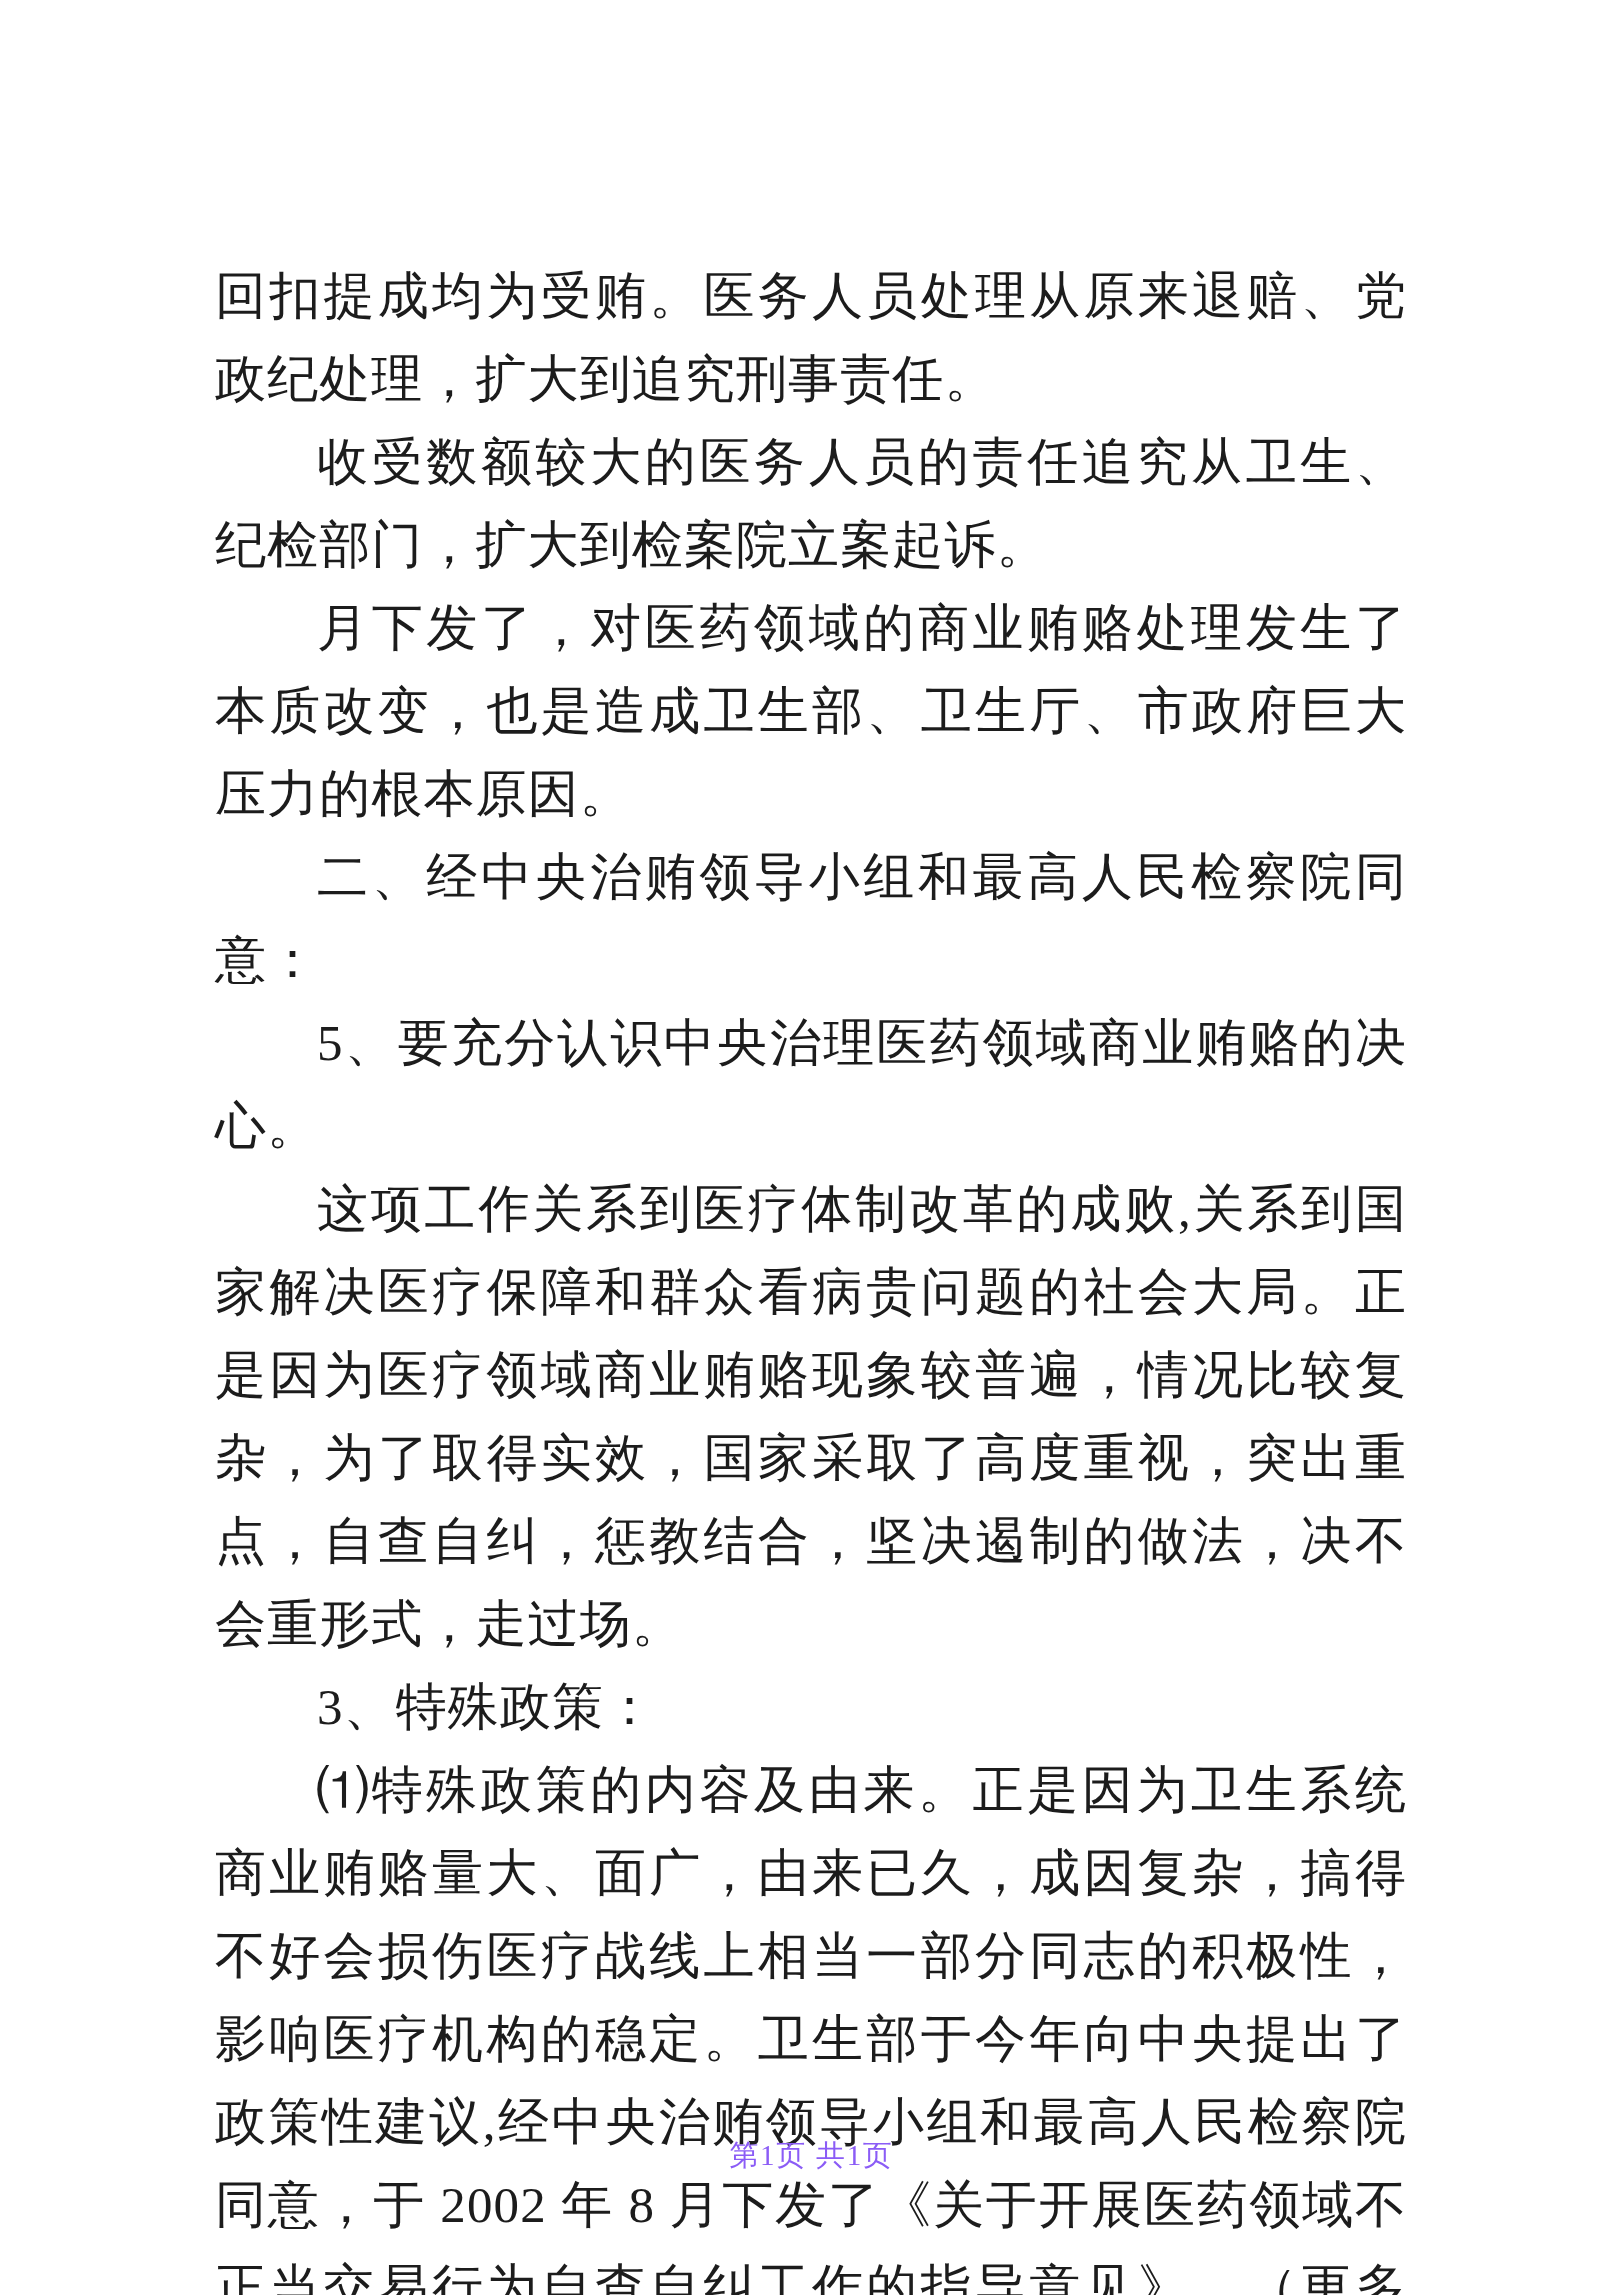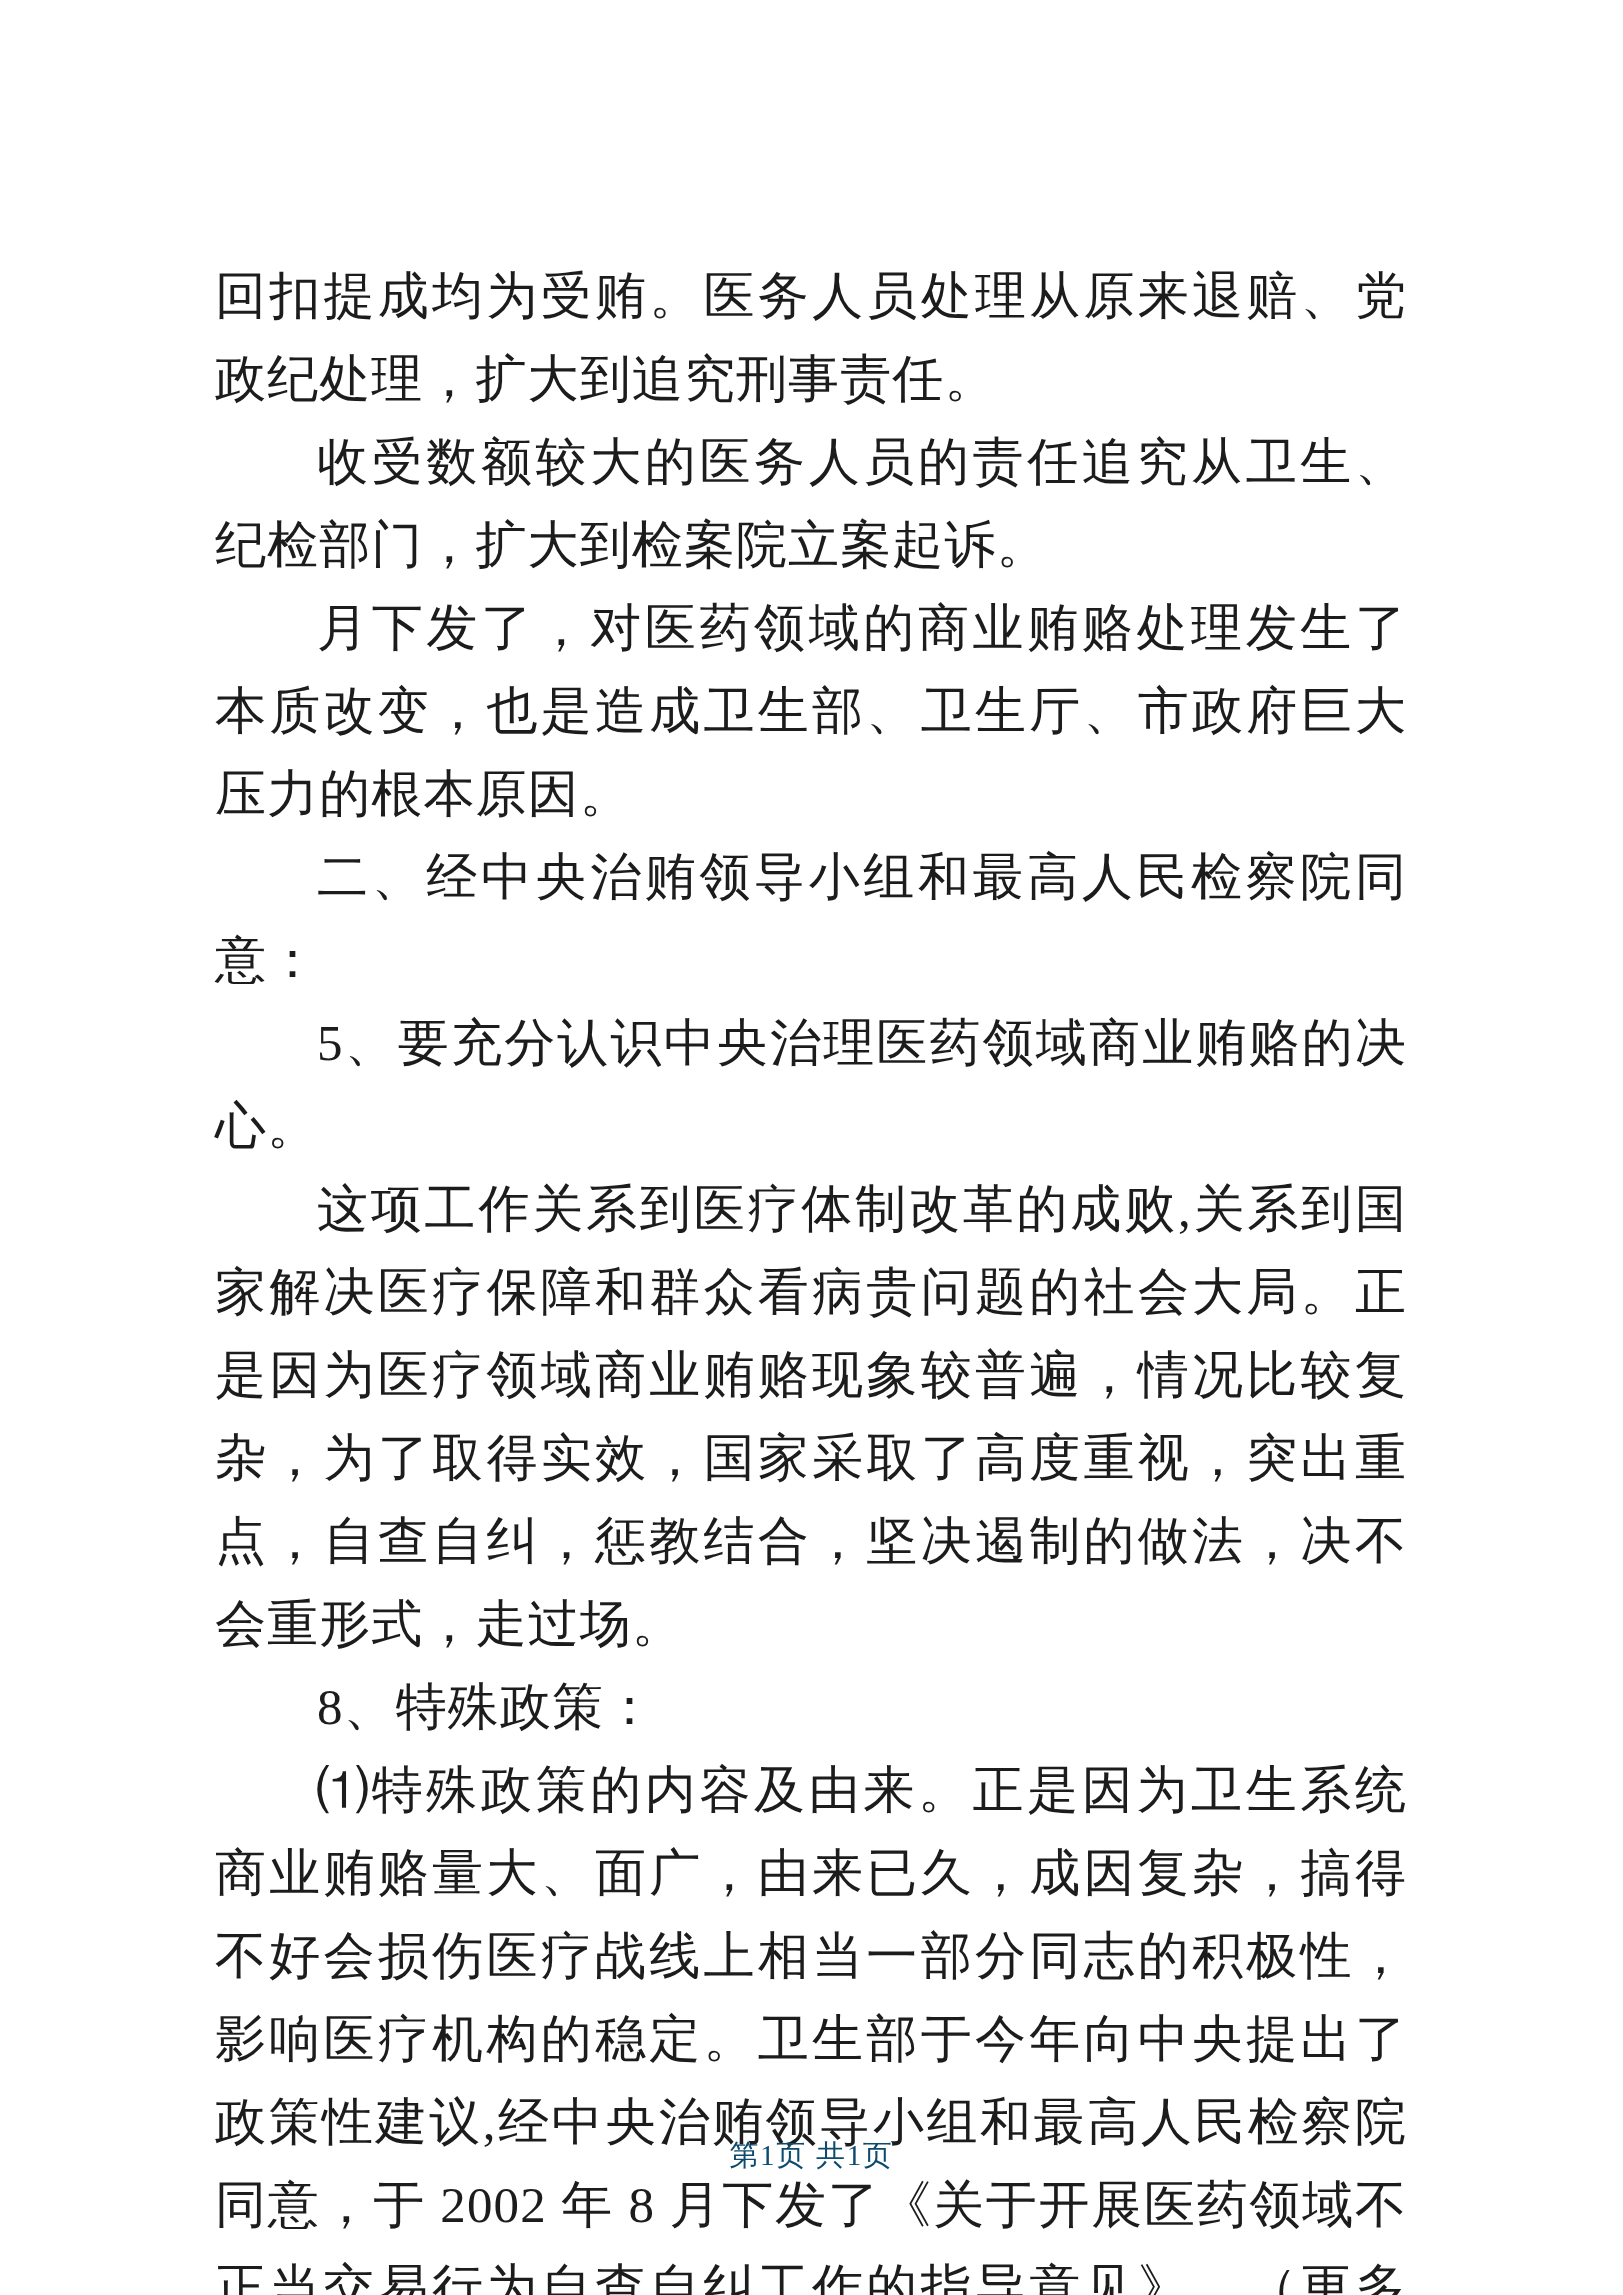--- a/index.html
+++ b/index.html
@@ -60,7 +60,7 @@
       <p class="para indent">二、经中央治贿领导小组和最高人民检察院同意：</p>
       <p class="para indent">5、要充分认识中央治理医药领域商业贿赂的决心。</p>
       <p class="para indent">这项工作关系到医疗体制改革的成败,关系到国家解决医疗保障和群众看病贵问题的社会大局。正是因为医疗领域商业贿赂现象较普遍，情况比较复杂，为了取得实效，国家采取了高度重视，突出重点，自查自纠，惩教结合，坚决遏制的做法，决不会重形式，走过场。</p>
-      <p class="para indent">8、特殊政策：</p>
+      <p class="para indent">3、特殊政策：</p>
       <p class="para indent">⑴特殊政策的内容及由来。正是因为卫生系统商业贿赂量大、面广，由来已久，成因复杂，搞得不好会损伤医疗战线上相当一部分同志的积极性，影响医疗机构的稳定。卫生部于今年向中央提出了政策性建议,经中央治贿领导小组和最高人民检察院同意，于 2002 年 8 月下发了《关于开展医药领域不正当交易行为自查自纠工作的指导意见》。（更多精彩文章来自“秘书不求人”）提出了自查自纠工作的三个重点环节，认真学习教育，查找突出问</p>
     </div>
   <div class="footer">

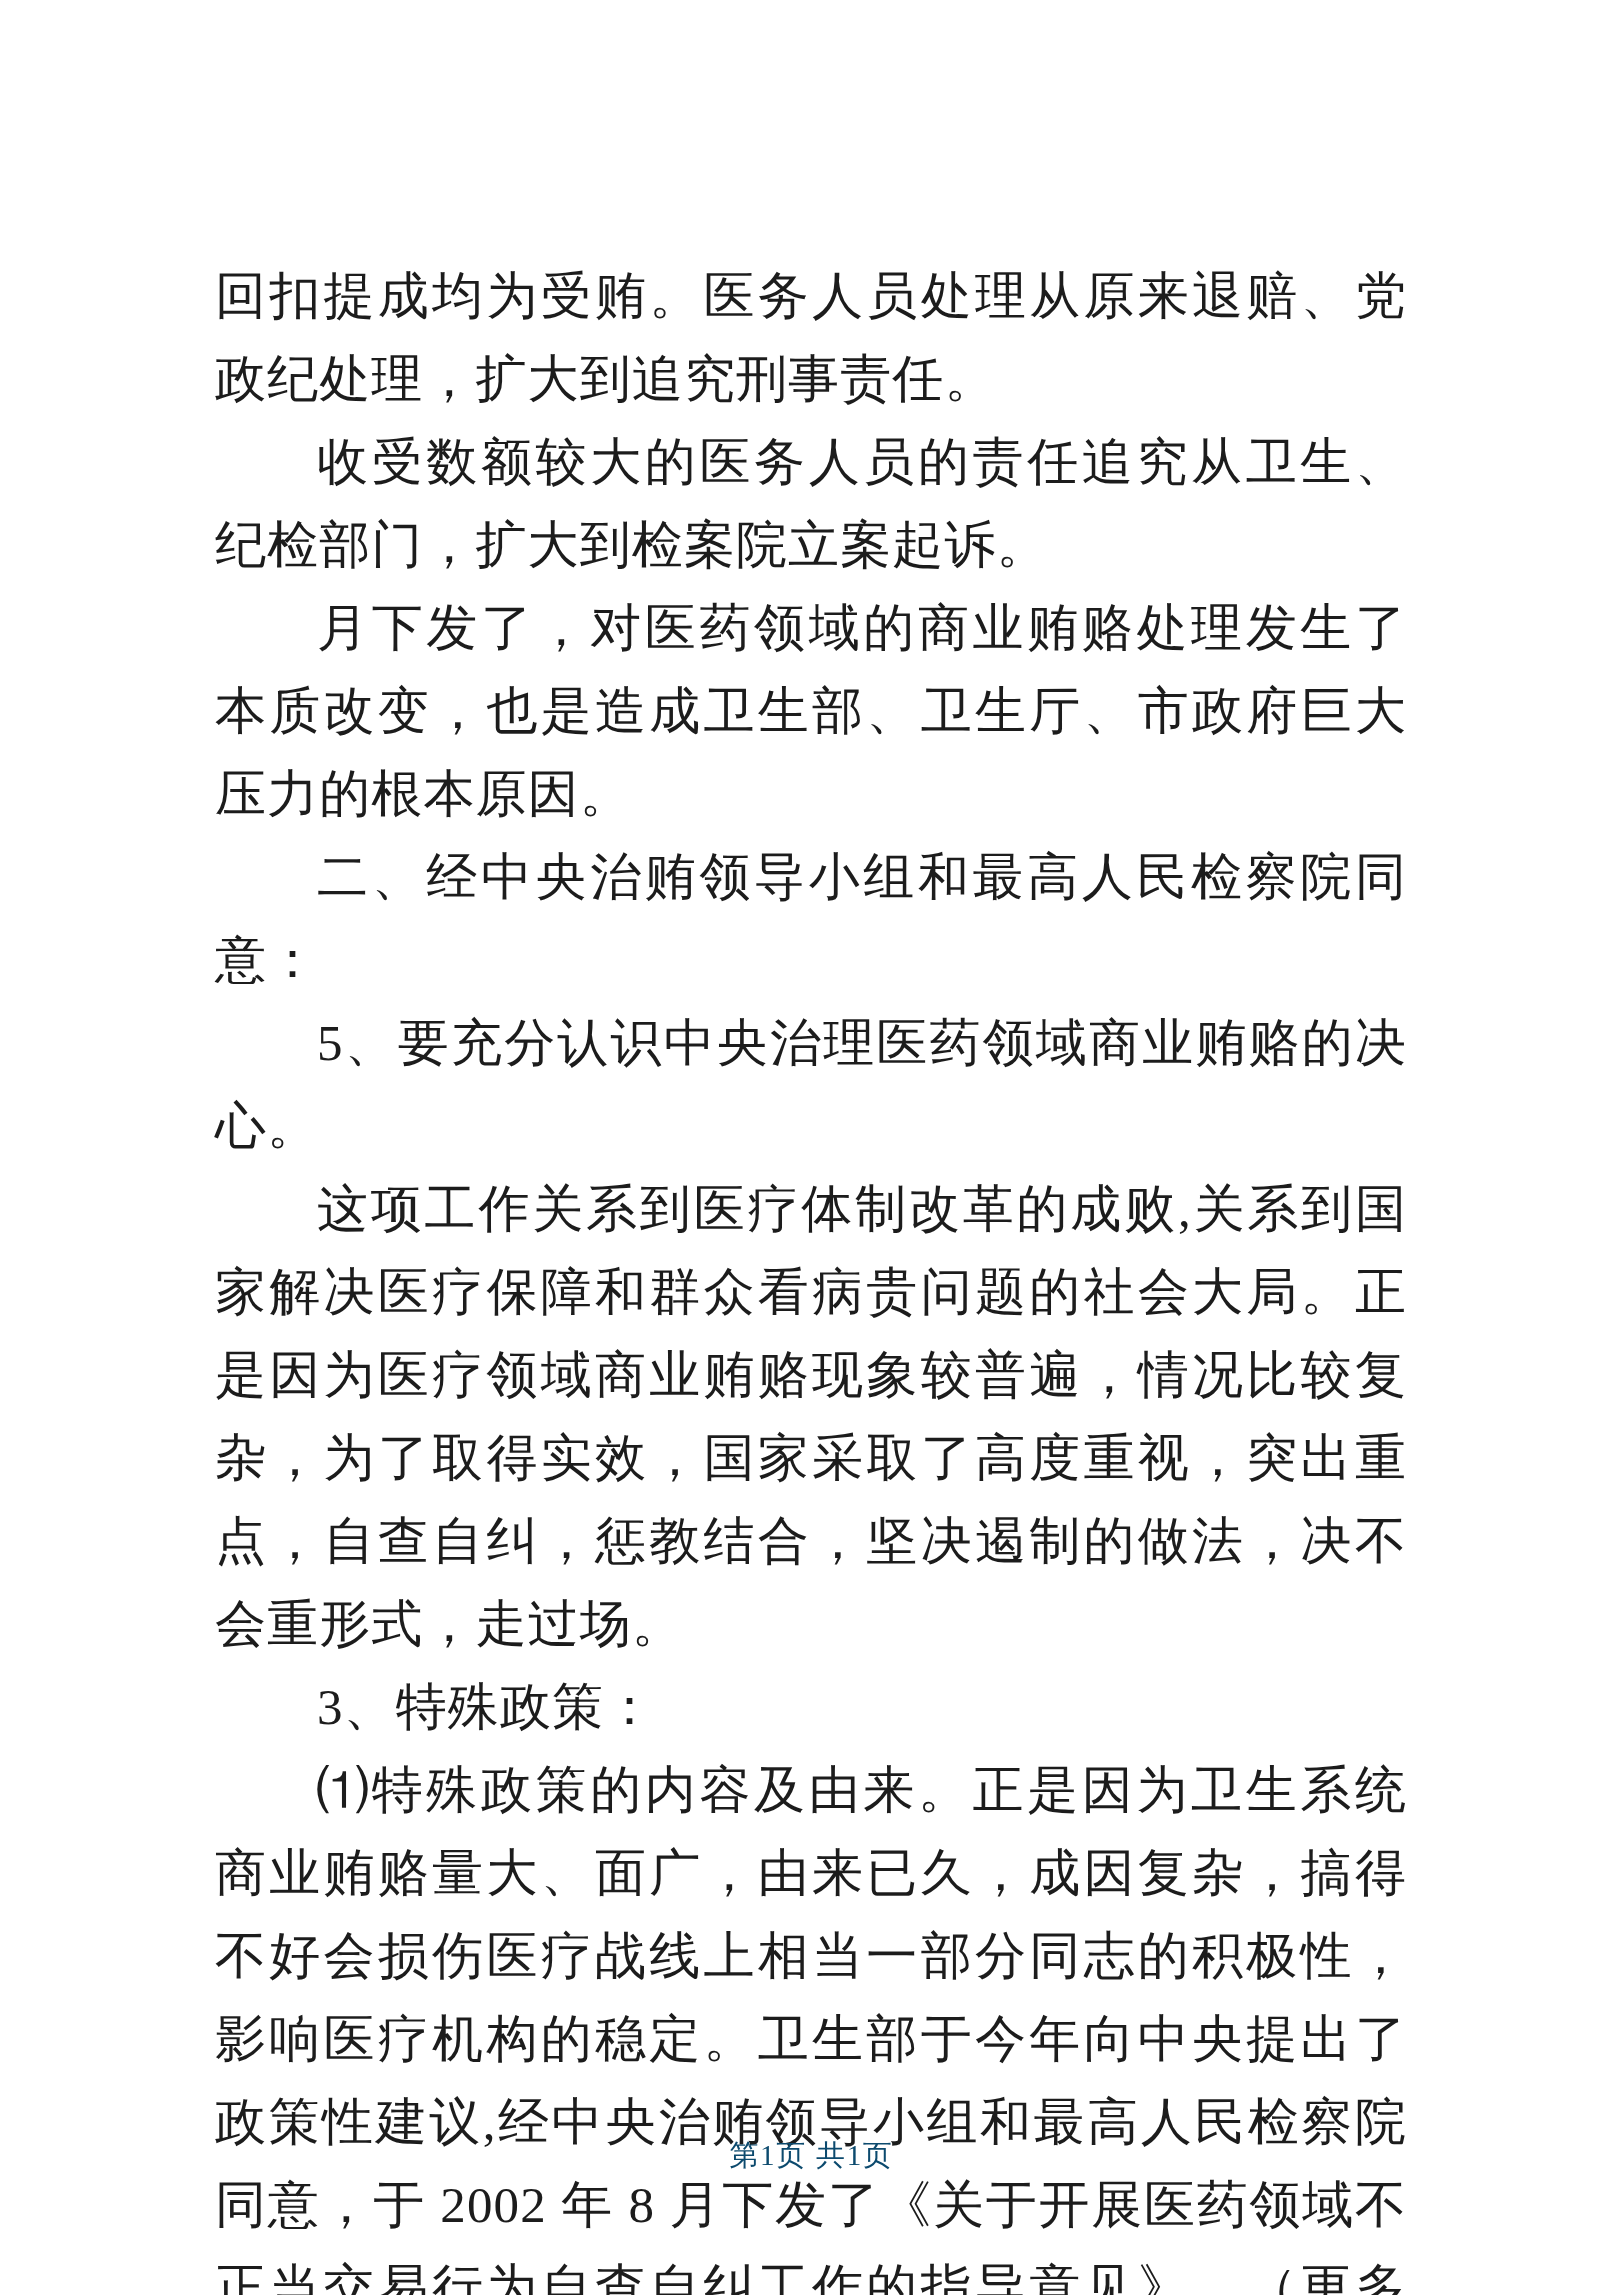--- a/index.html
+++ b/index.html
@@ -46,7 +46,7 @@
     text-align: center;
     font-size: 29px;
     letter-spacing: 1.7px;
-    color: #0c4a6e;
+    color: #8b5cf6;
   }
 </style>
 </head>

